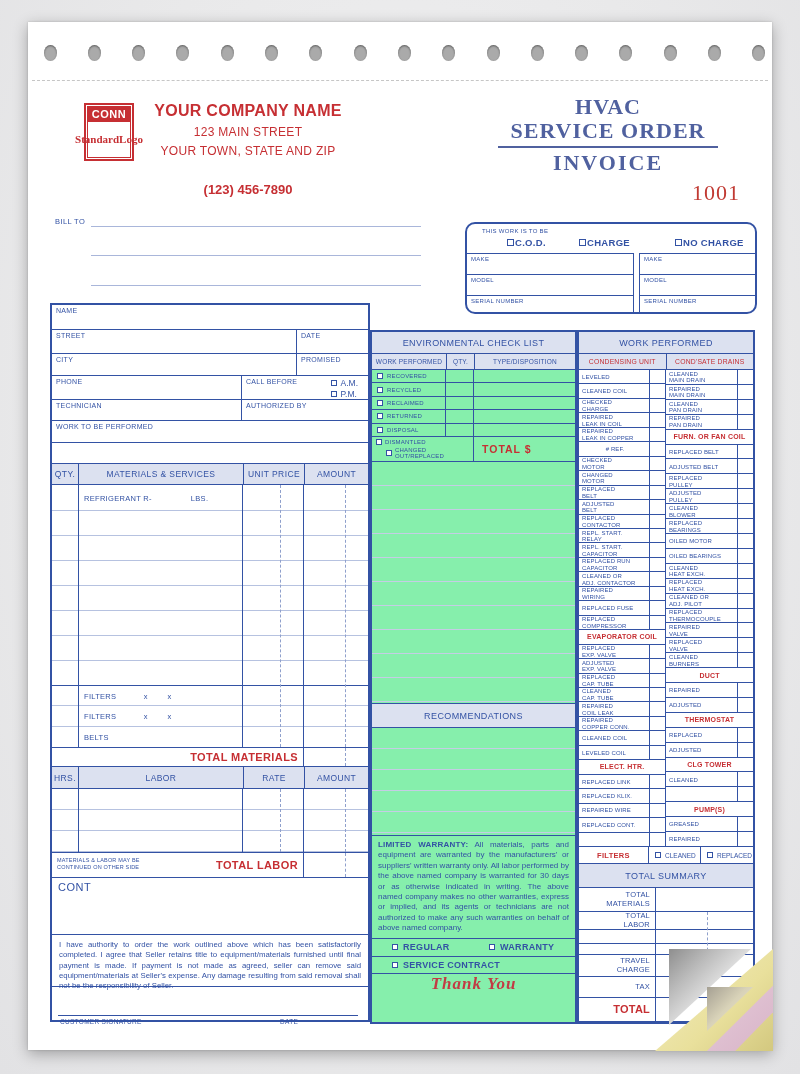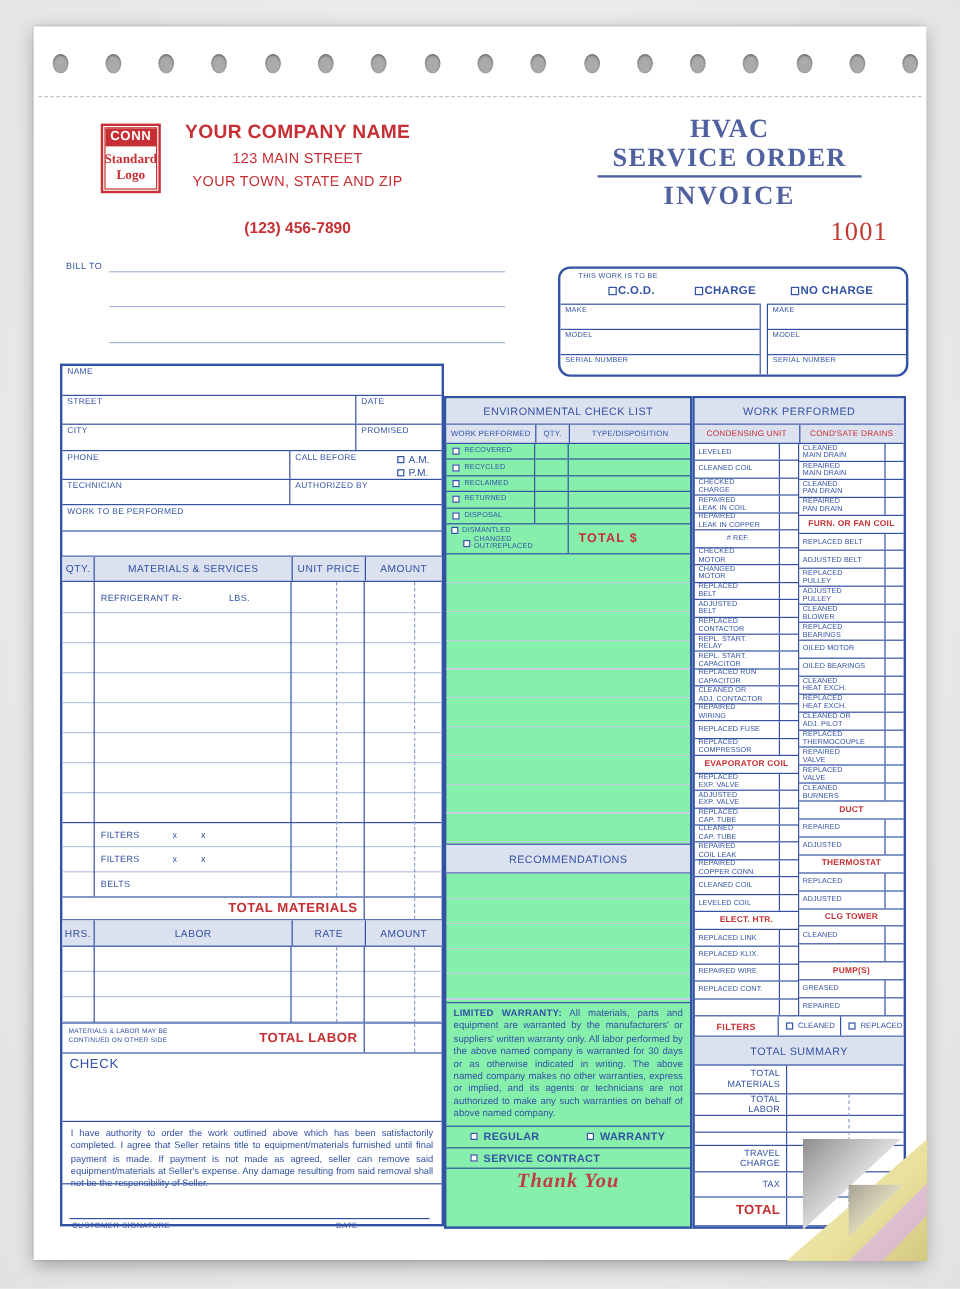--- a/index.html
+++ b/index.html
@@ -20,7 +20,7 @@
   .logo { position:absolute; left:56px; top:81px; width:50px; height:58px; border:2px solid var(--red); padding:1px; }
   .logo-in { border:1px solid var(--red); height:100%; display:flex; flex-direction:column; }
   .logo-top { background:var(--red); color:#fff; font-weight:bold; font-size:11px; text-align:center; line-height:15px; letter-spacing:.5px; }
-  .logo-bot { flex:1; display:flex; flex-direction:column; justify-content:center; align-items:center;
+  .logo-bot { flex:1; display:flex; flex-direction:row; justify-content:center; align-items:center;
               color:var(--red); font-family:"Liberation Serif",serif; font-weight:bold; font-size:11px; line-height:1.1; }
   .company { position:absolute; left:120px; top:80px; width:200px; text-align:center; color:var(--red); }
   .co-name { font-size:16px; font-weight:bold; letter-spacing:.3px; }

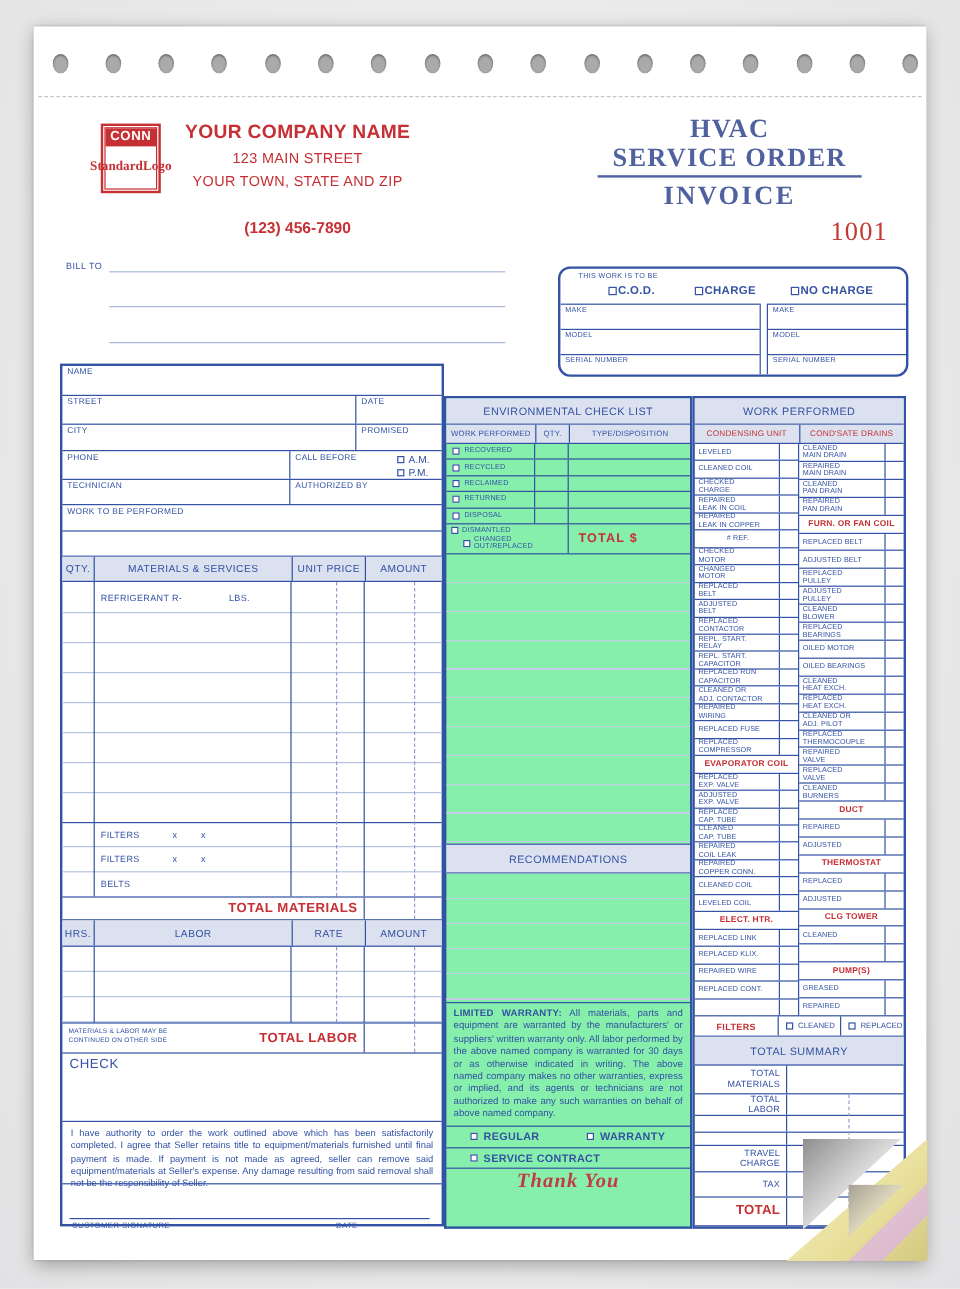--- a/index.html
+++ b/index.html
@@ -208,7 +208,7 @@
           <div class="cb"></div>
           <span>CHARGE</span>
         </div>
-        <div class="wt-opt" style="left: 192px;">
+        <div class="wt-opt" style="left: 208px;">
           <div class="cb"></div>
           <span>NO CHARGE</span>
         </div>

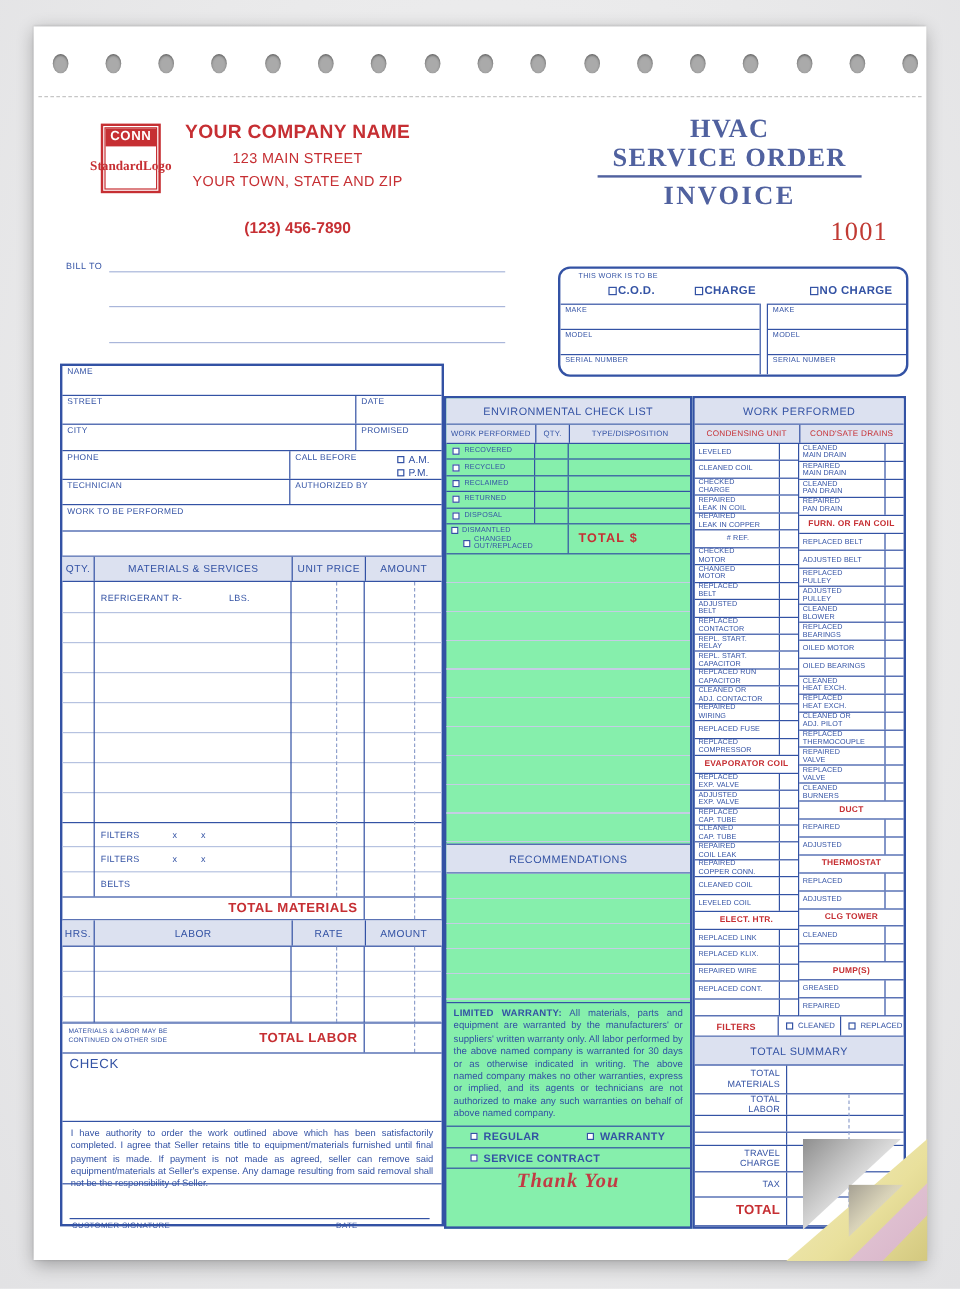--- a/index.html
+++ b/index.html
@@ -348,7 +348,7 @@
       <div style="position:absolute;left:252px;top:0;bottom:0;right:0"></div>
     </div>
     <div class="sect terms" style="top:572px;height:58px;position:absolute">
-      <span class="terms-lbl">CHECK</span>
+      <span class="terms-lbl">CONT</span>
     </div>
     <div class="sect agree" style="top:630px;height:52px;position:absolute">I have authority to order the work outlined above which has been satisfactorily completed. I agree that Seller retains title to equipment/materials furnished until final payment is made. If payment is not made as agreed, seller can remove said equipment/materials at Seller's expense. Any damage resulting from said removal shall not be the responsibility of Seller.</div>
     <div class="sect" style="top:682px;height:33px;position:absolute">

